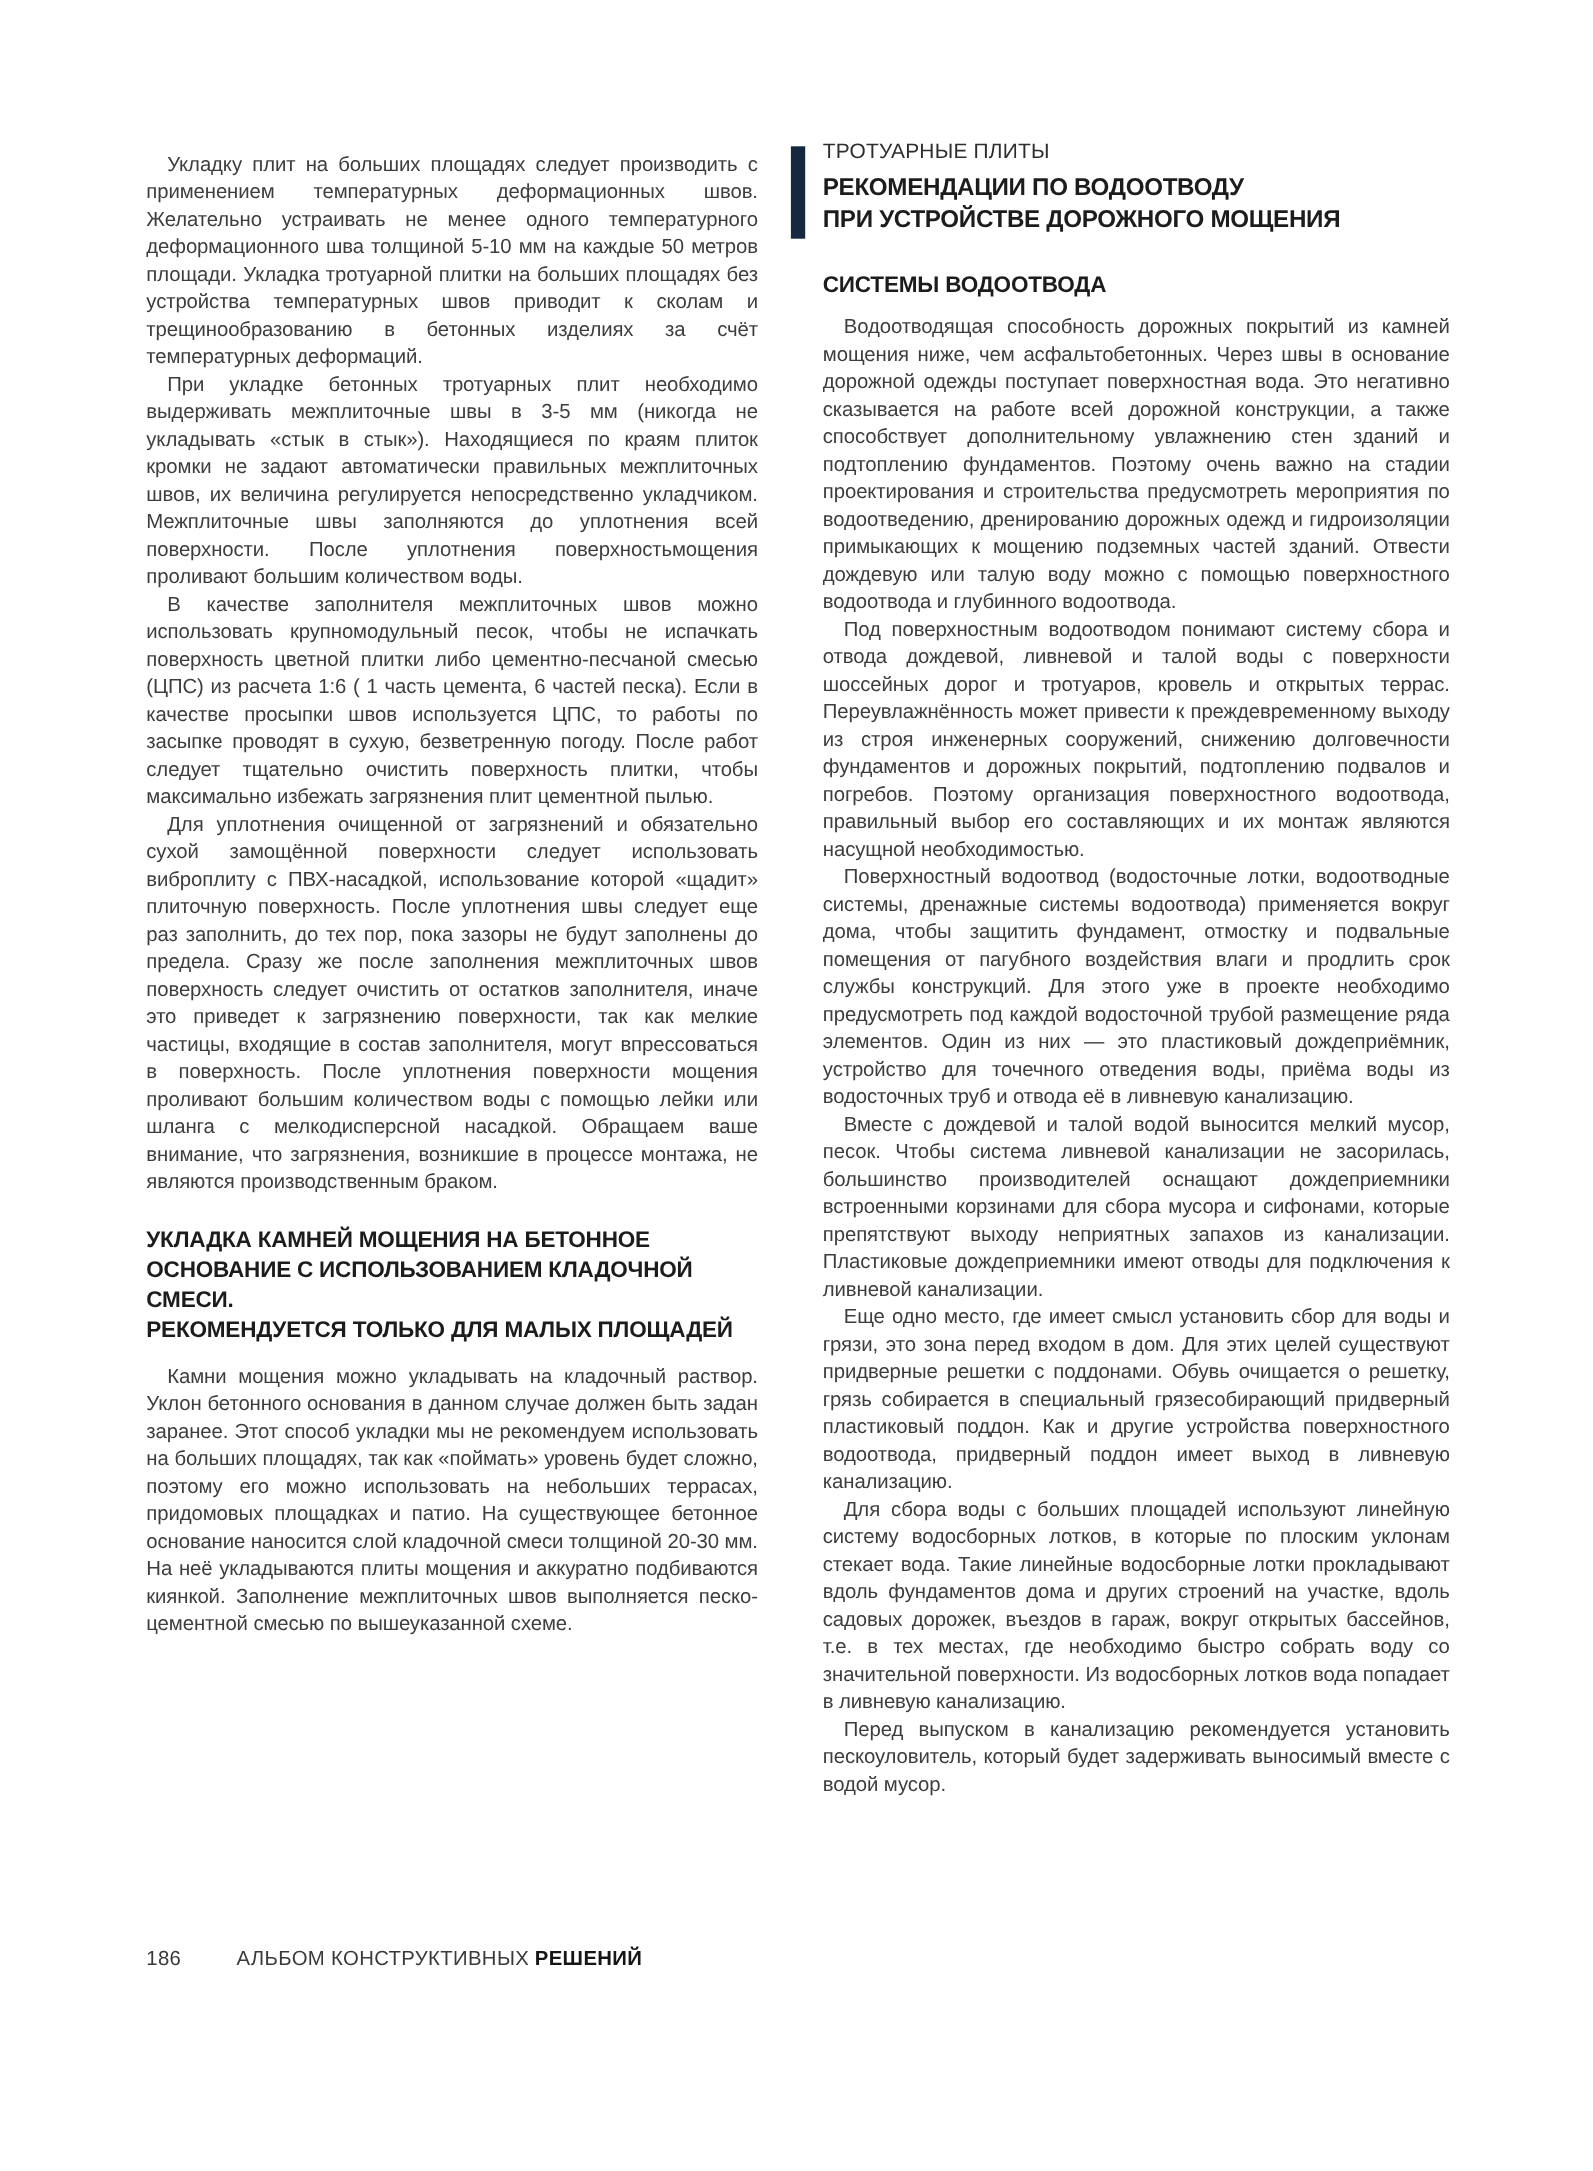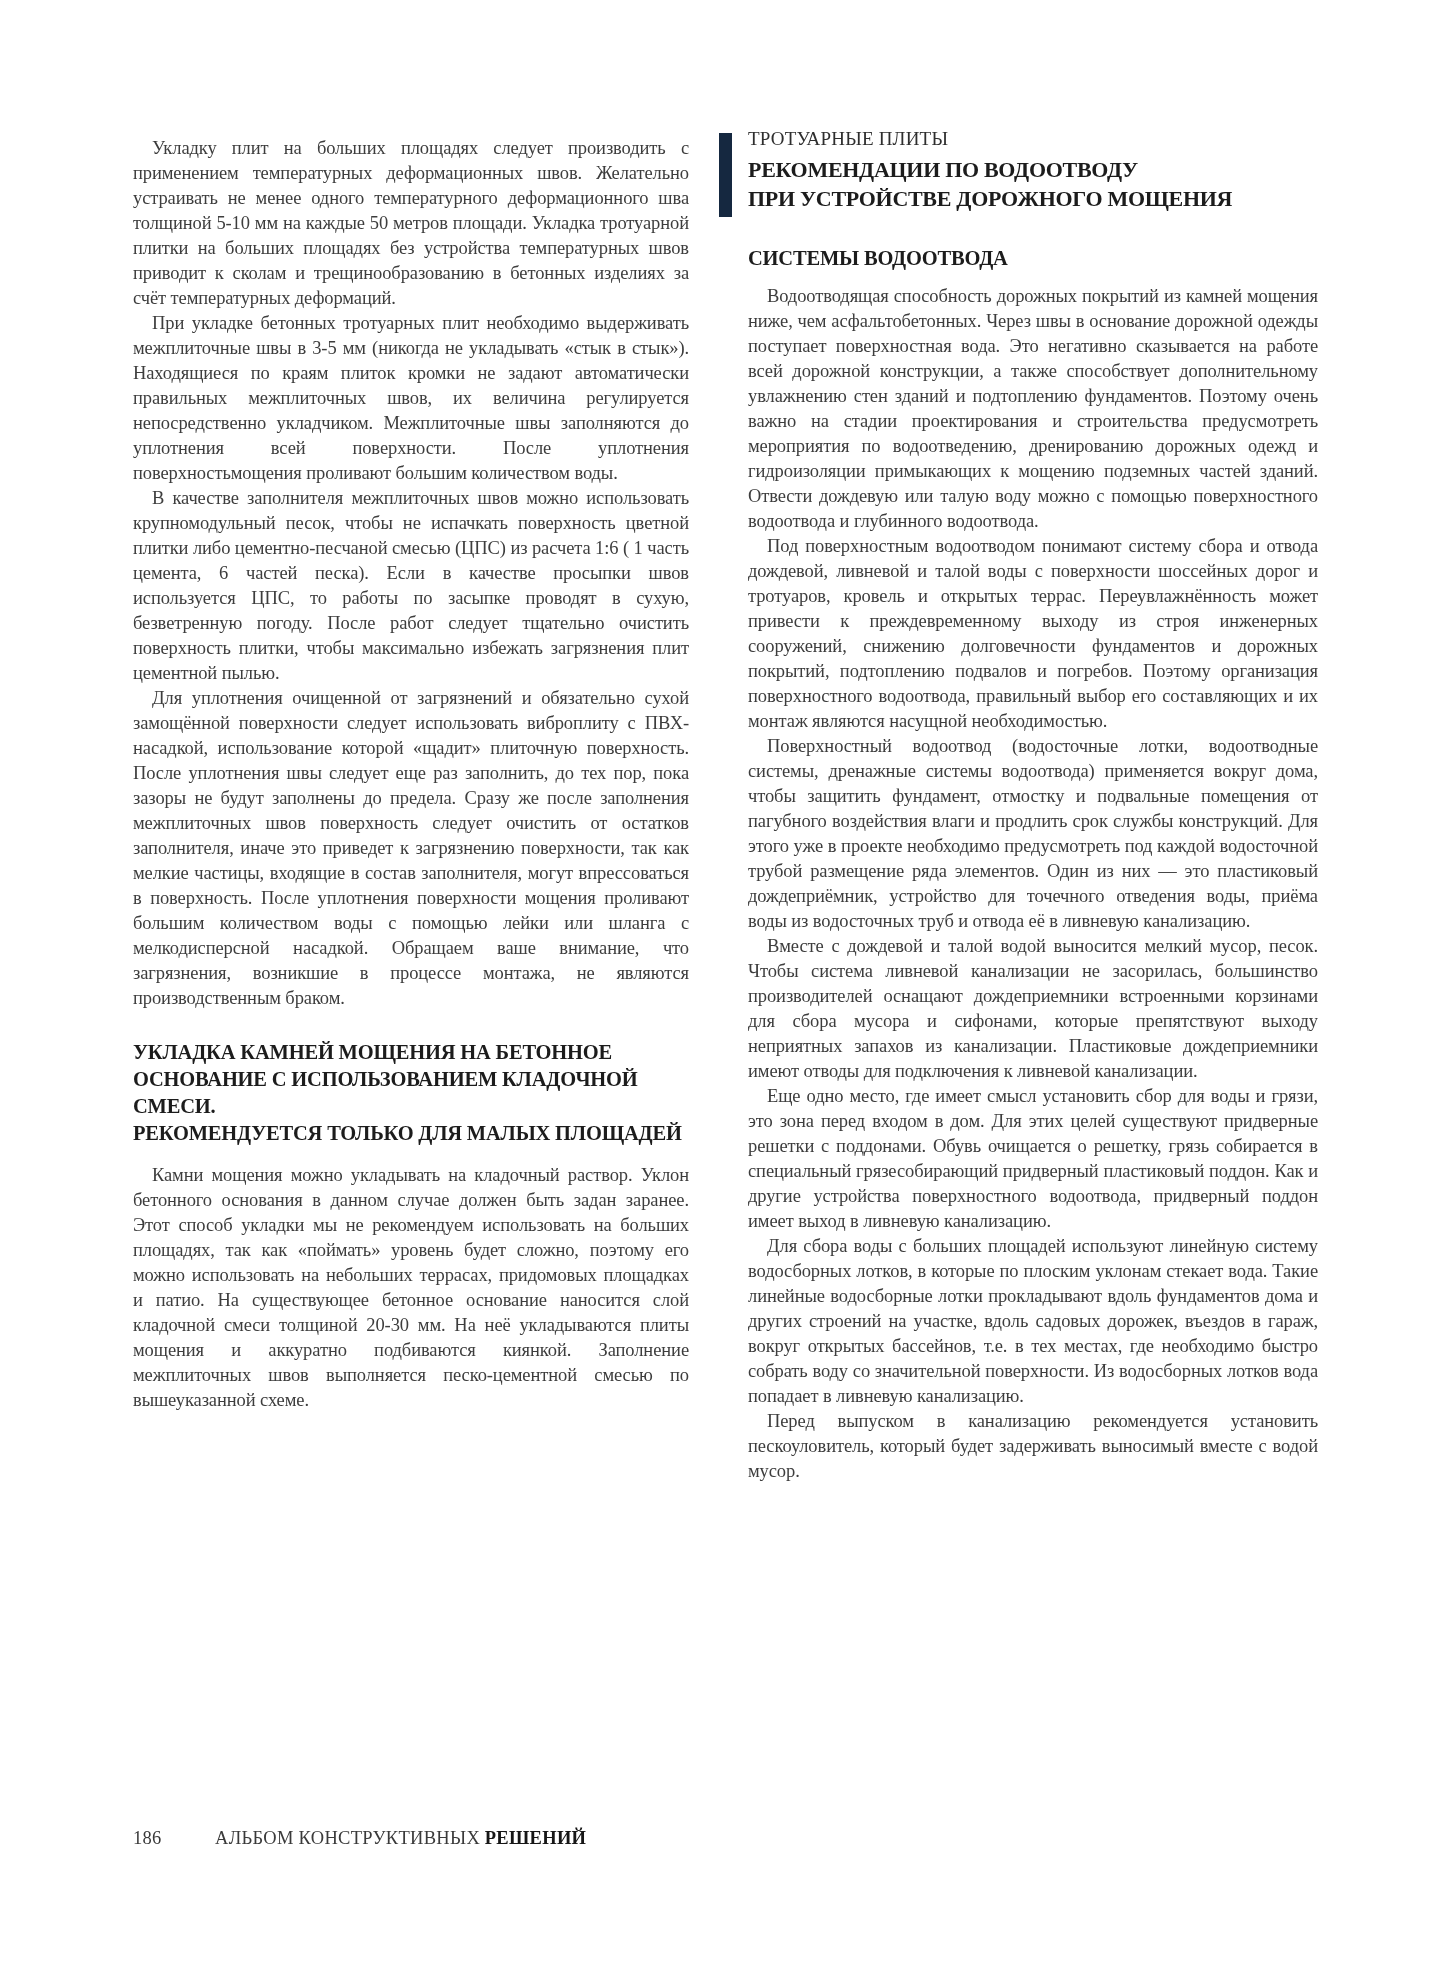--- a/index.html
+++ b/index.html
@@ -8,7 +8,7 @@
     width: 1448px;
     height: 1974px;
     background: #ffffff;
-    font-family: Liberation Serif, serif;
+    font-family: Liberation Sans, sans-serif;
     color: var(--body-text, #3d3d3d);
     overflow: hidden;
   }

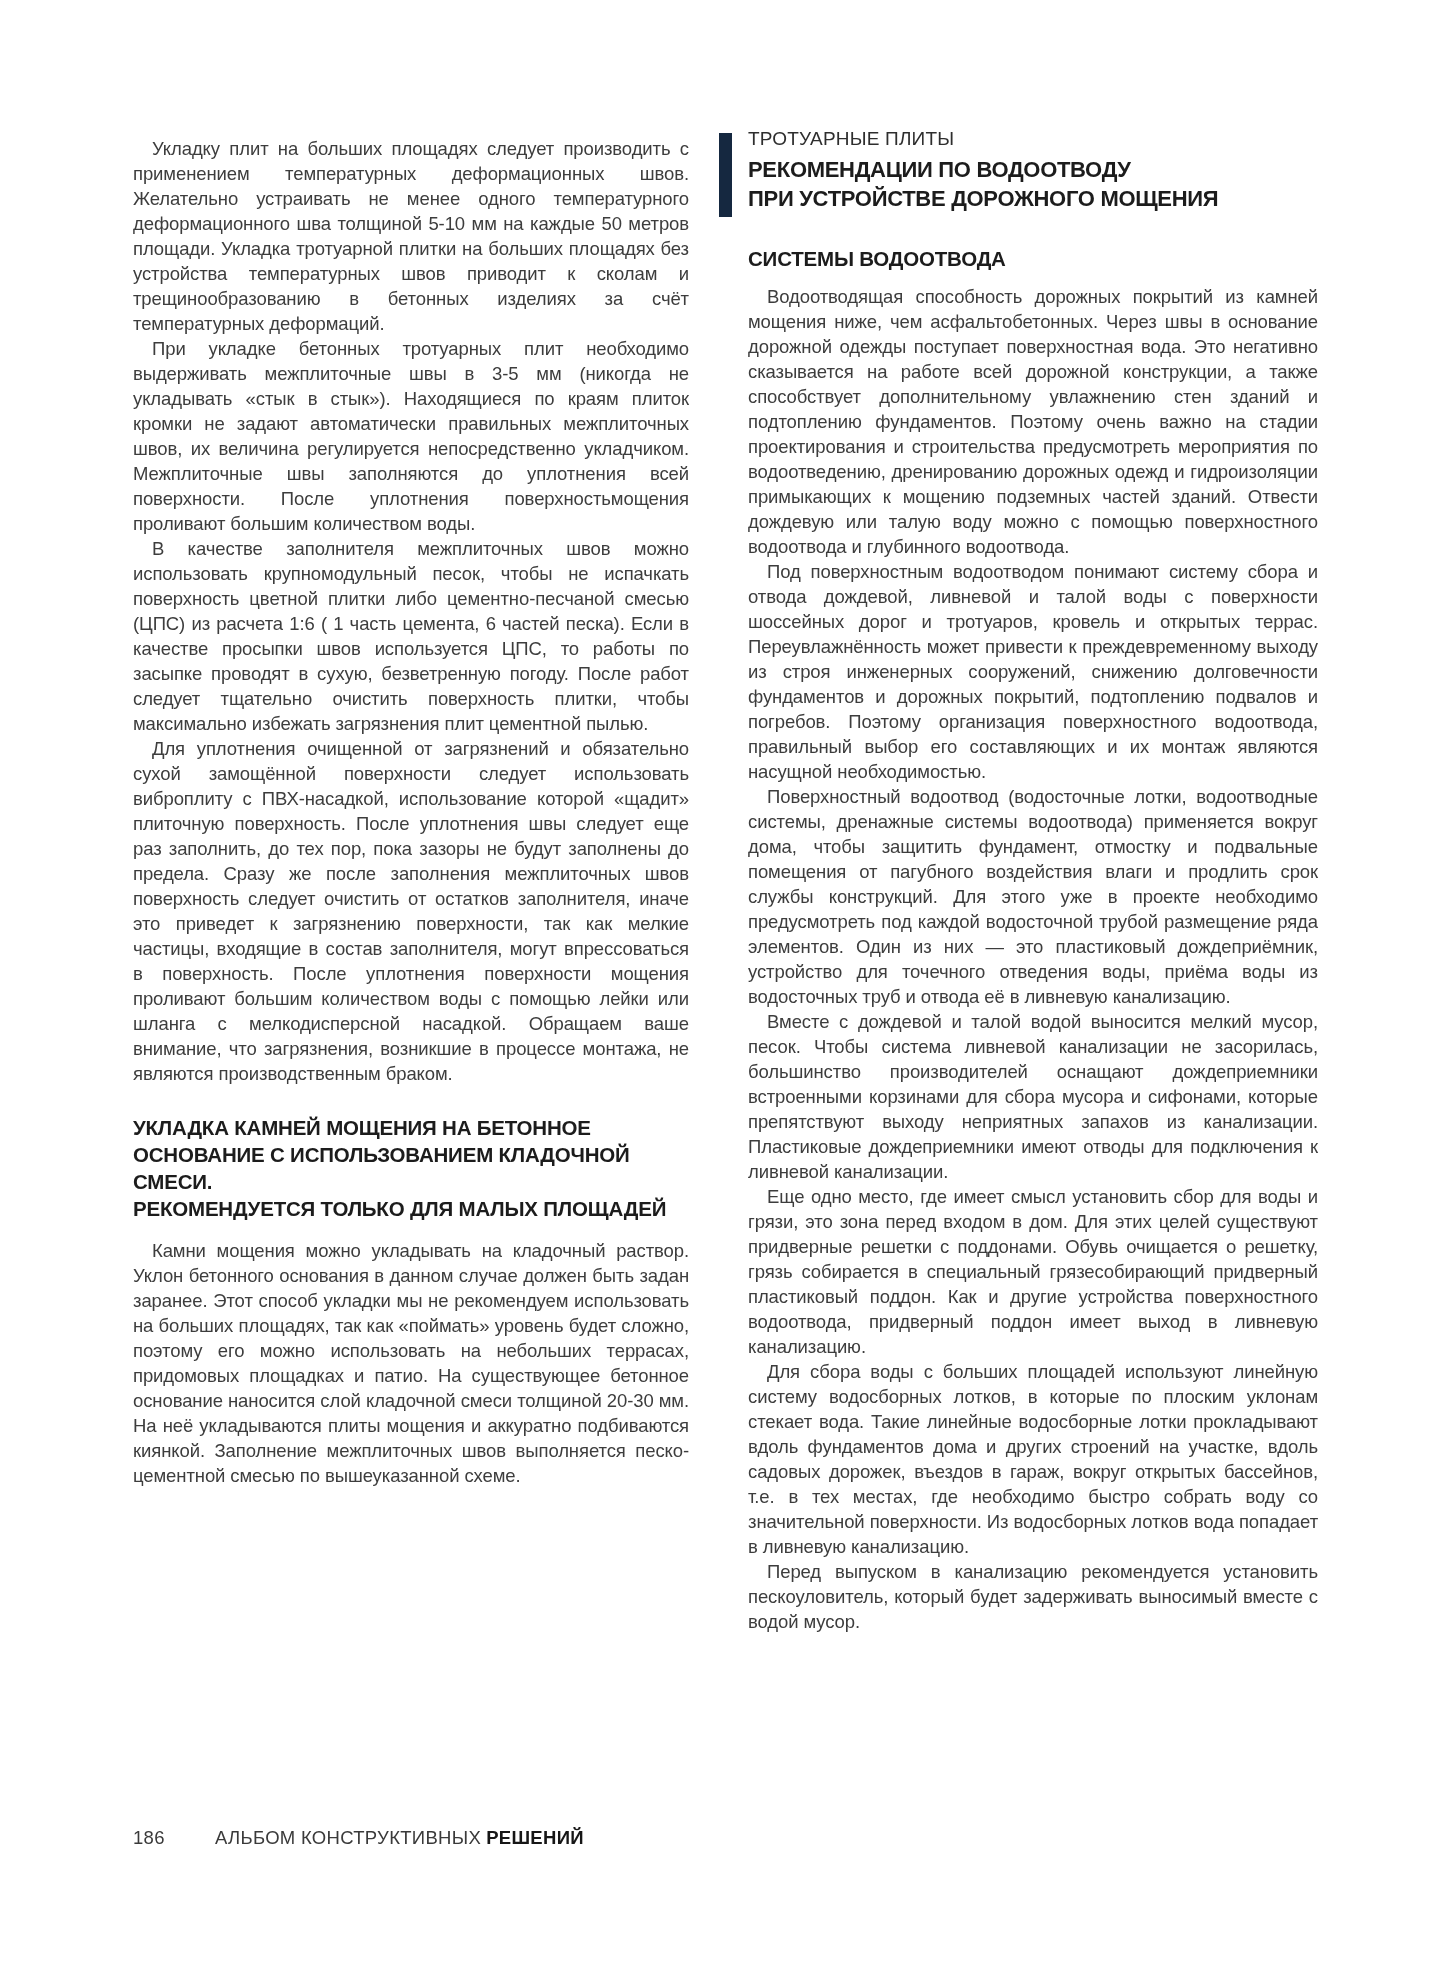--- a/index.html
+++ b/index.html
@@ -77,7 +77,7 @@
   .footer {
     position: absolute;
     left: 133px;
-    top: 1826px;
+    top: 1768px;
     font-size: 18.5px;
     line-height: 24px;
     color: #3a3a3a;

